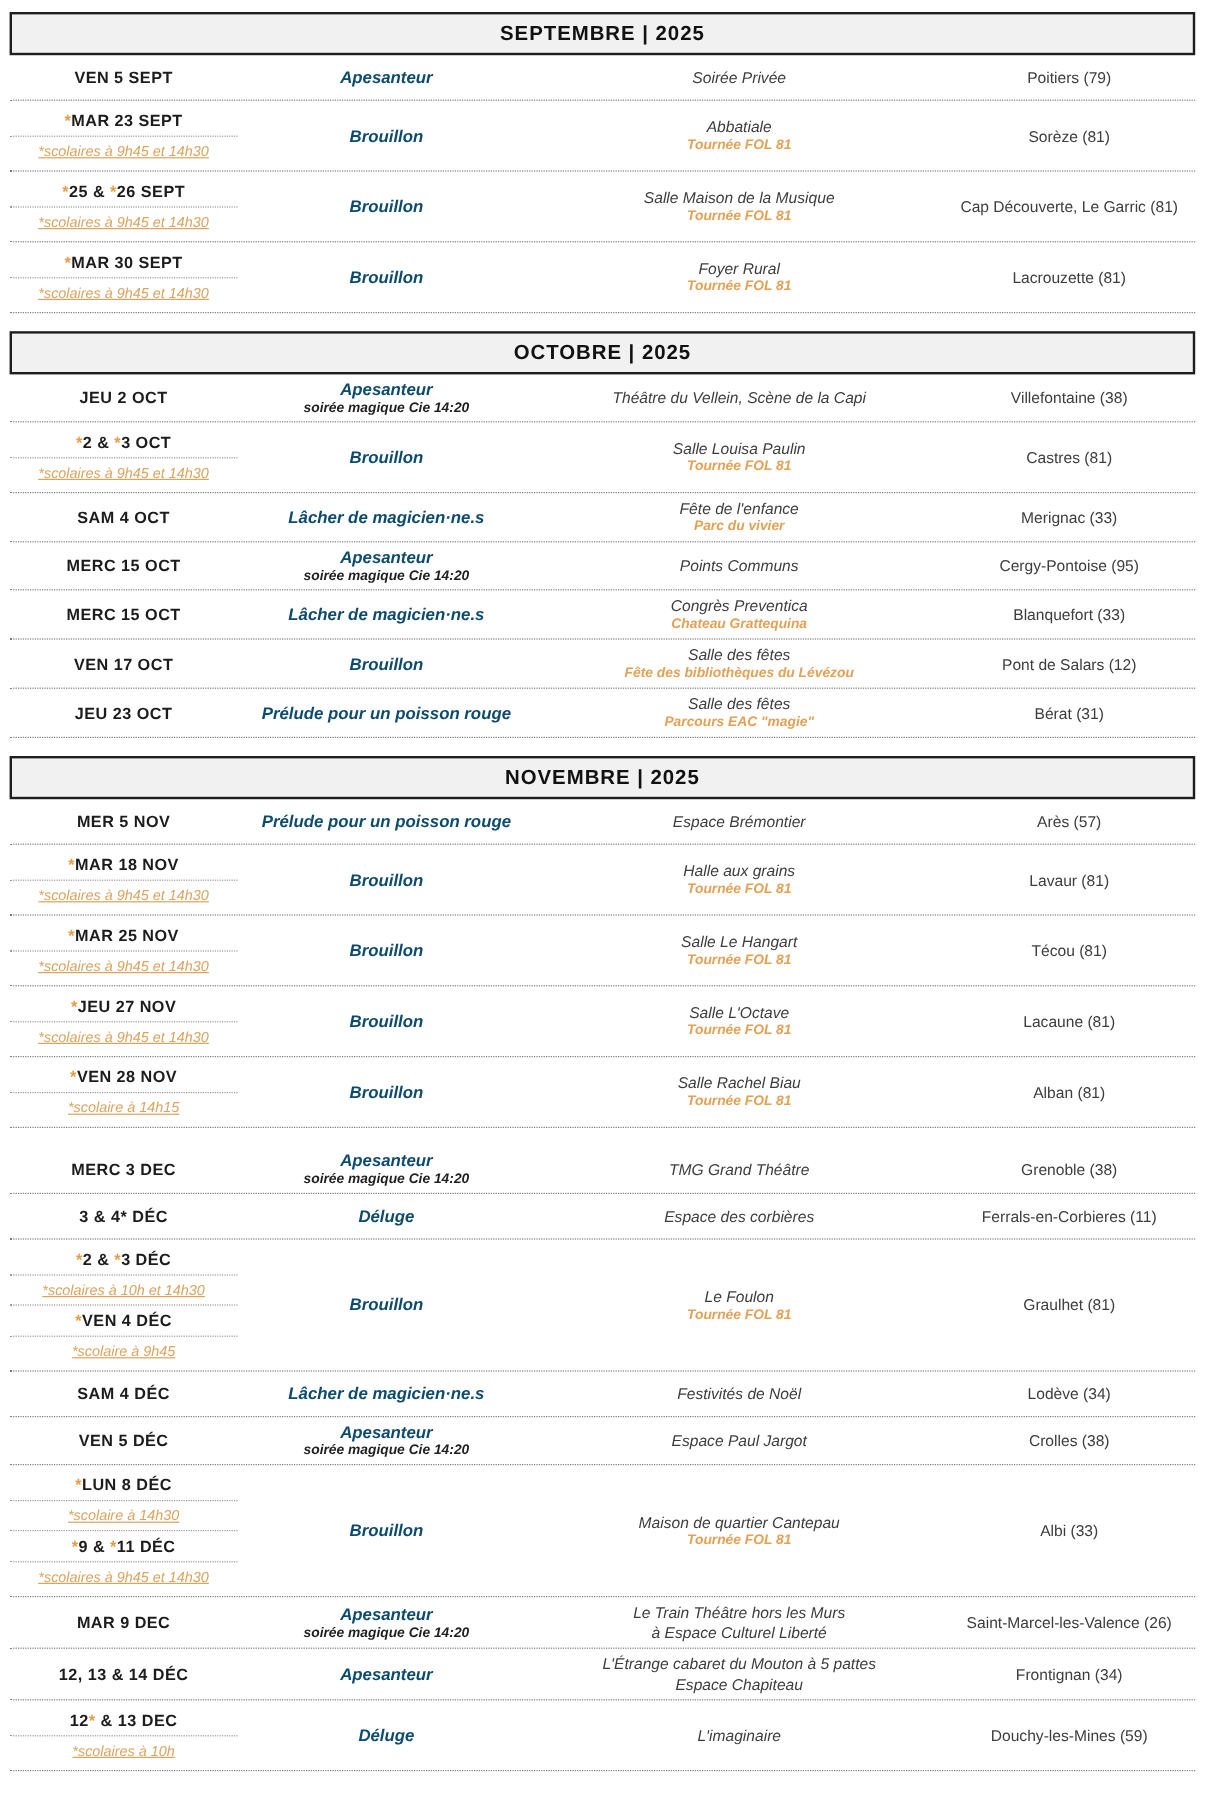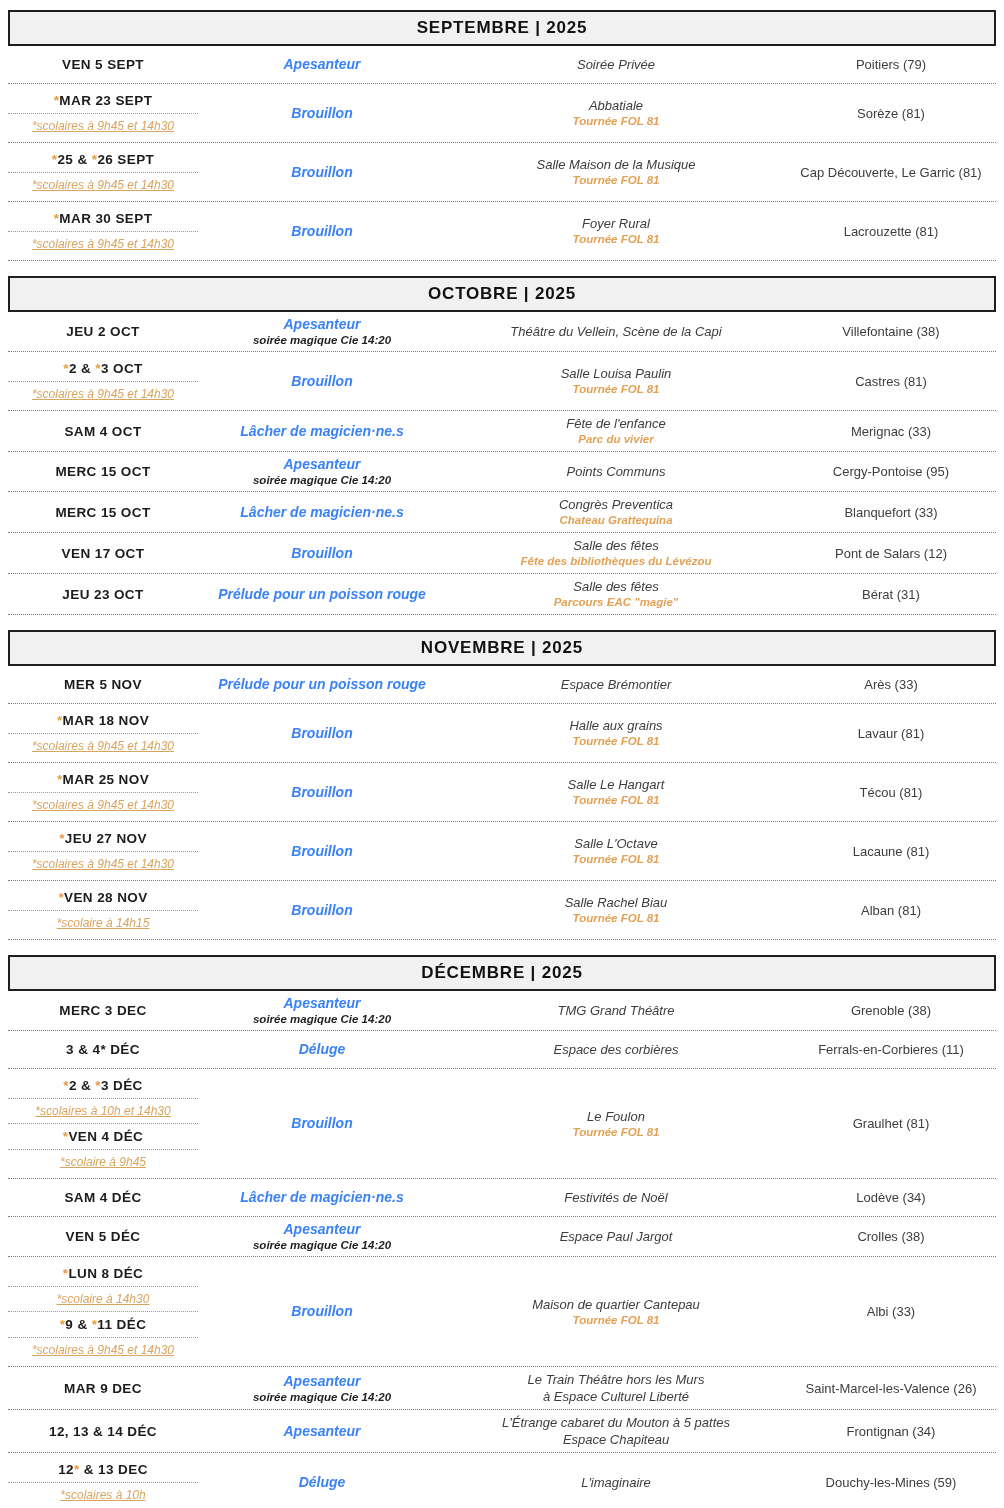--- a/index.html
+++ b/index.html
@@ -55,7 +55,7 @@
     width:248px;flex:0 0 248px;text-align:center;
   }
   .show-title{
-    font-weight:bold;font-style:italic;font-size:14px;color:#3b82f6;line-height:17px;
+    font-weight:bold;font-style:italic;font-size:14px;color:#0c4a6e;line-height:17px;
   }
   .show-subtitle{
     font-weight:bold;font-style:italic;font-size:11.5px;color:#1f1f1f;line-height:14px;

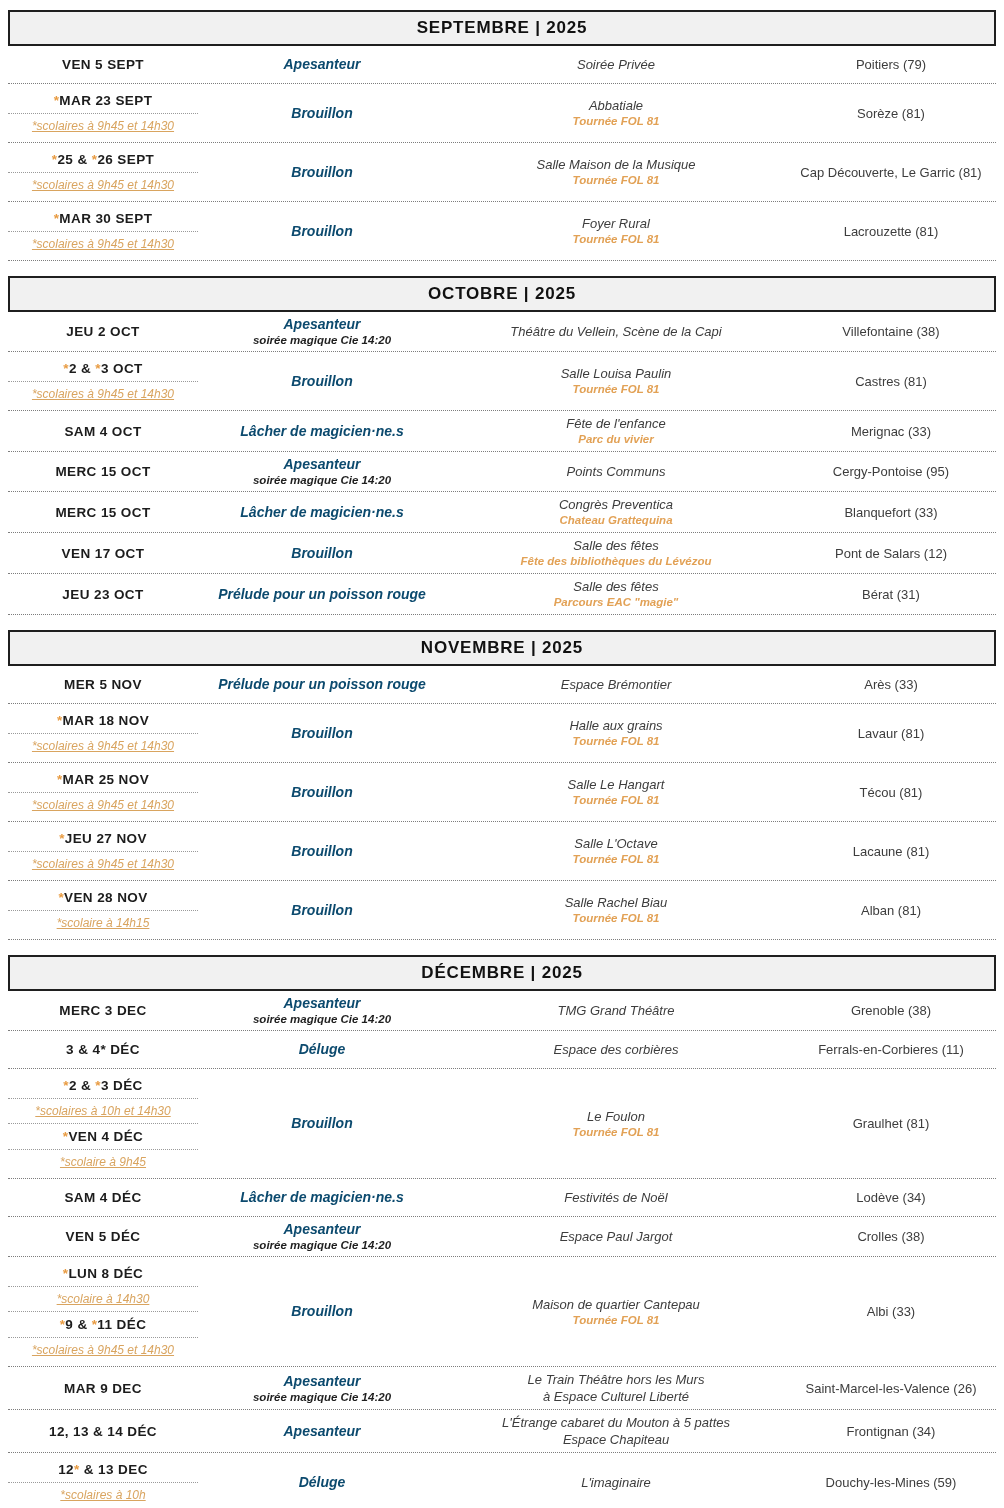--- a/index.html
+++ b/index.html
@@ -269,7 +269,7 @@
     <div class="venue-cell">
             <div class="venue-line">Espace Brémontier</div>
           </div>
-    <div class="city-cell">Arès (33)</div>
+    <div class="city-cell">Arès (57)</div>
   </div>
 
   <div class="row">

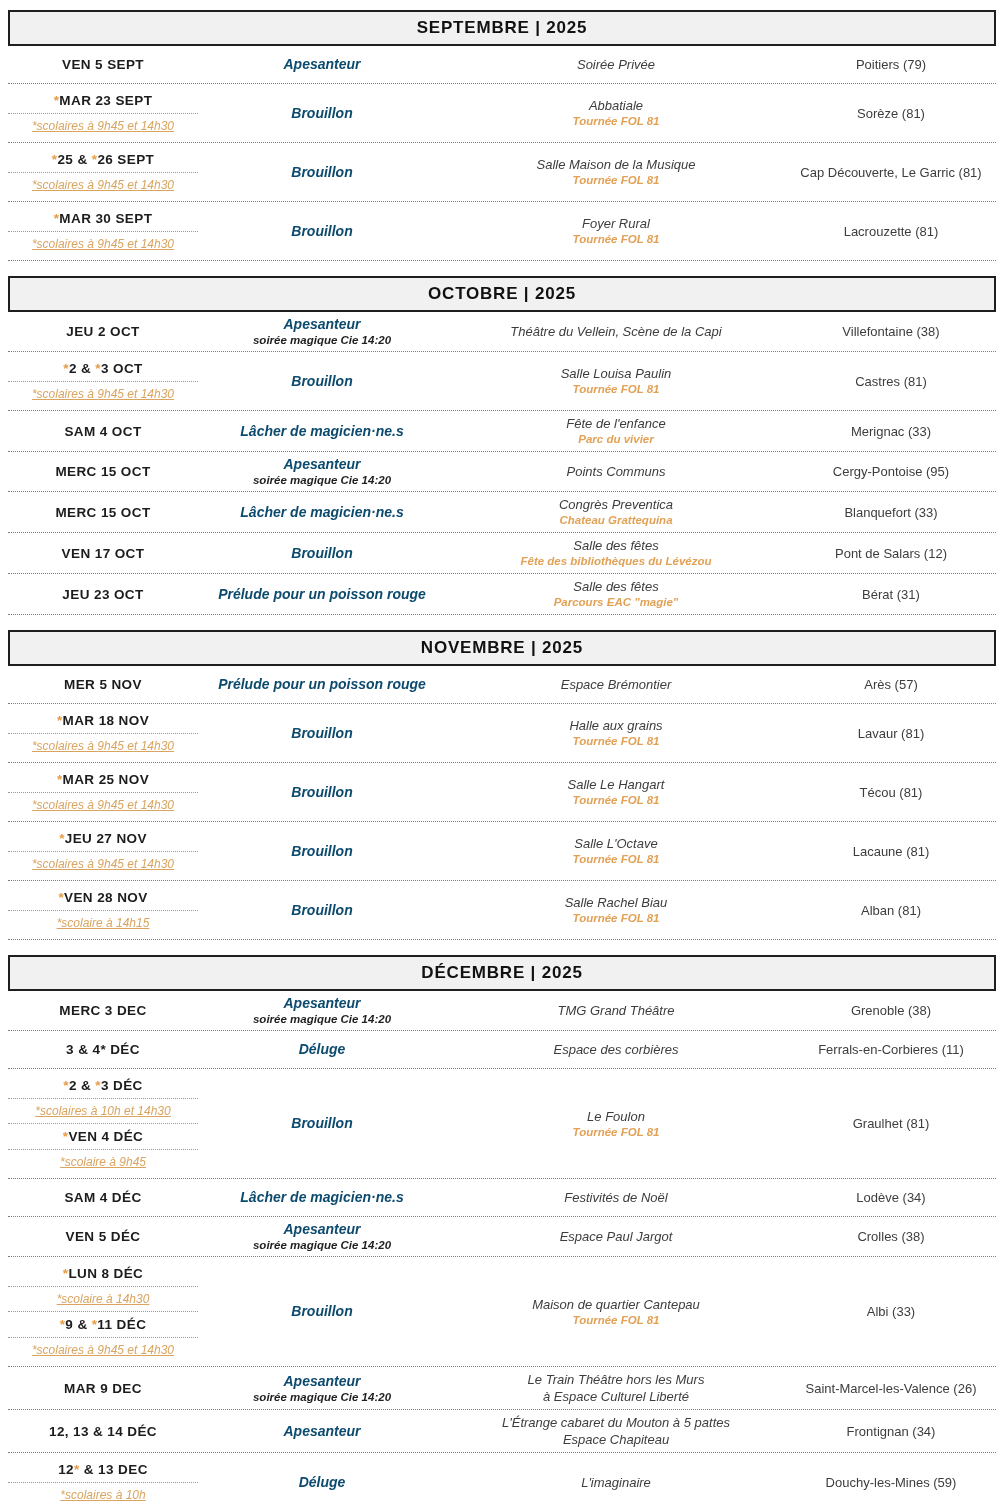--- a/index.html
+++ b/index.html
@@ -339,9 +339,6 @@
   </div>
 
   <div class="section">
-    <div class="section-header">
-      <span>DÉCEMBRE | 2025</span>
-    </div>
     <div>
   <div class="row">
     <div class="date-cell">

